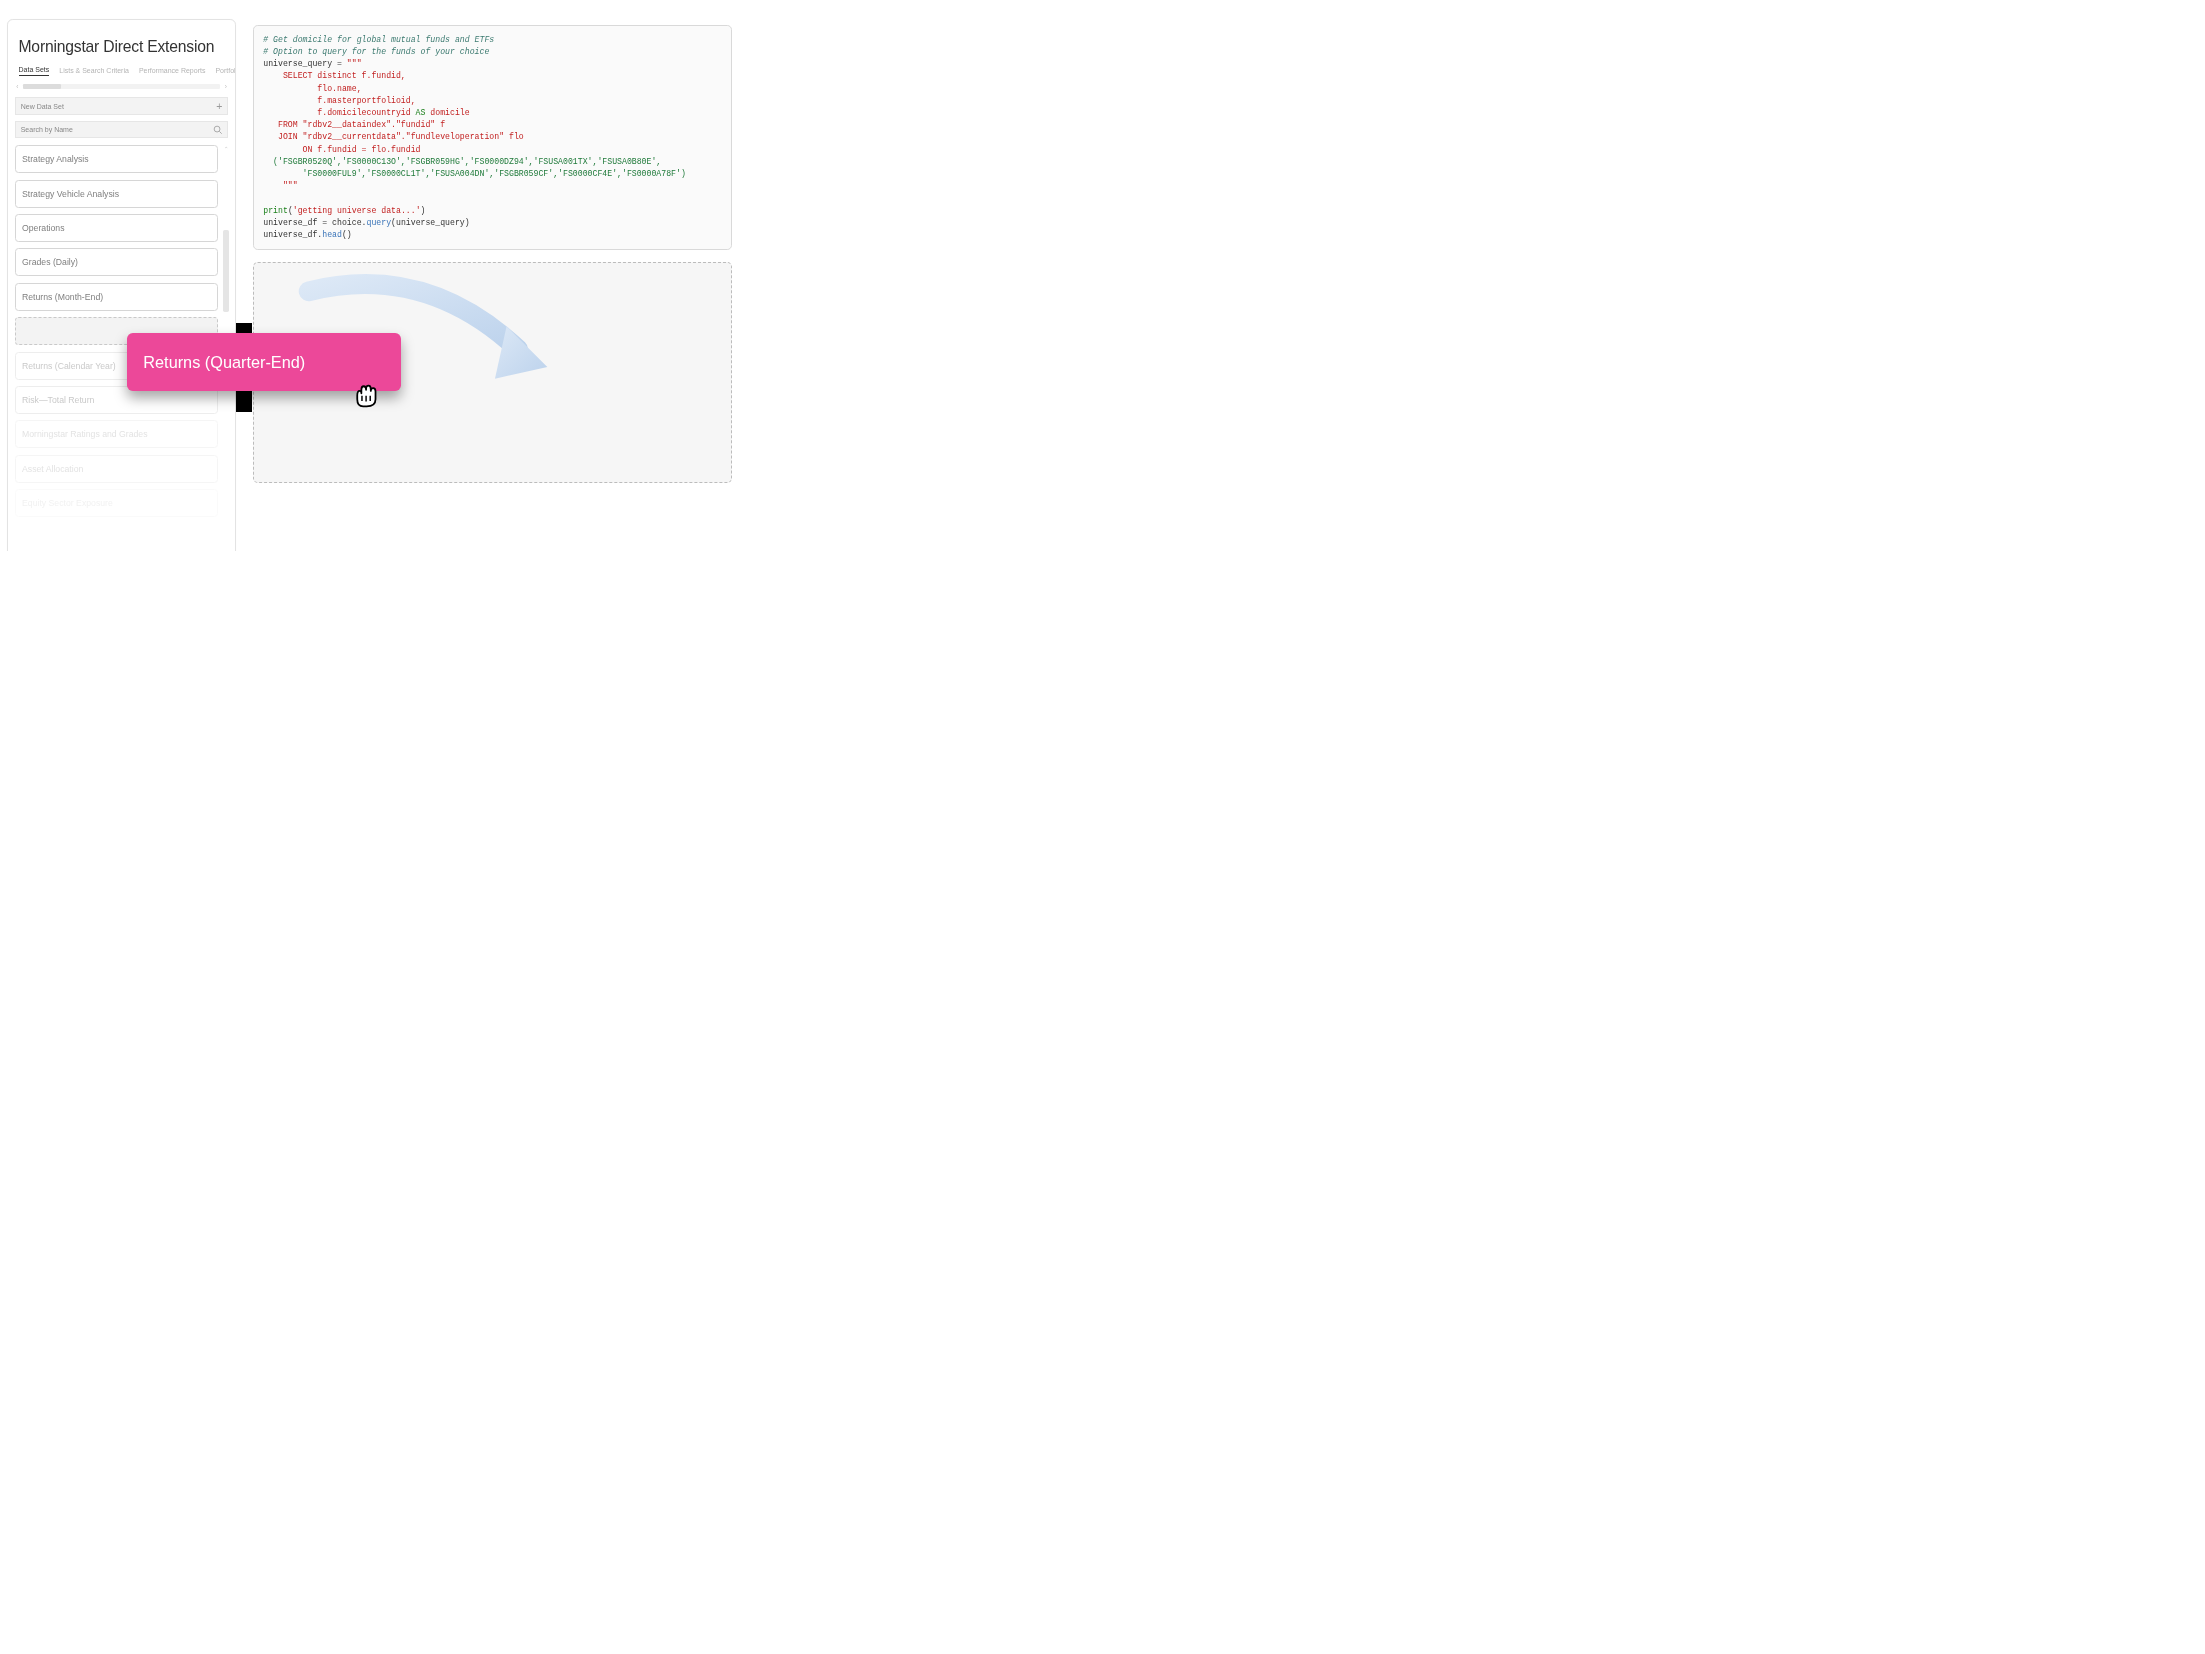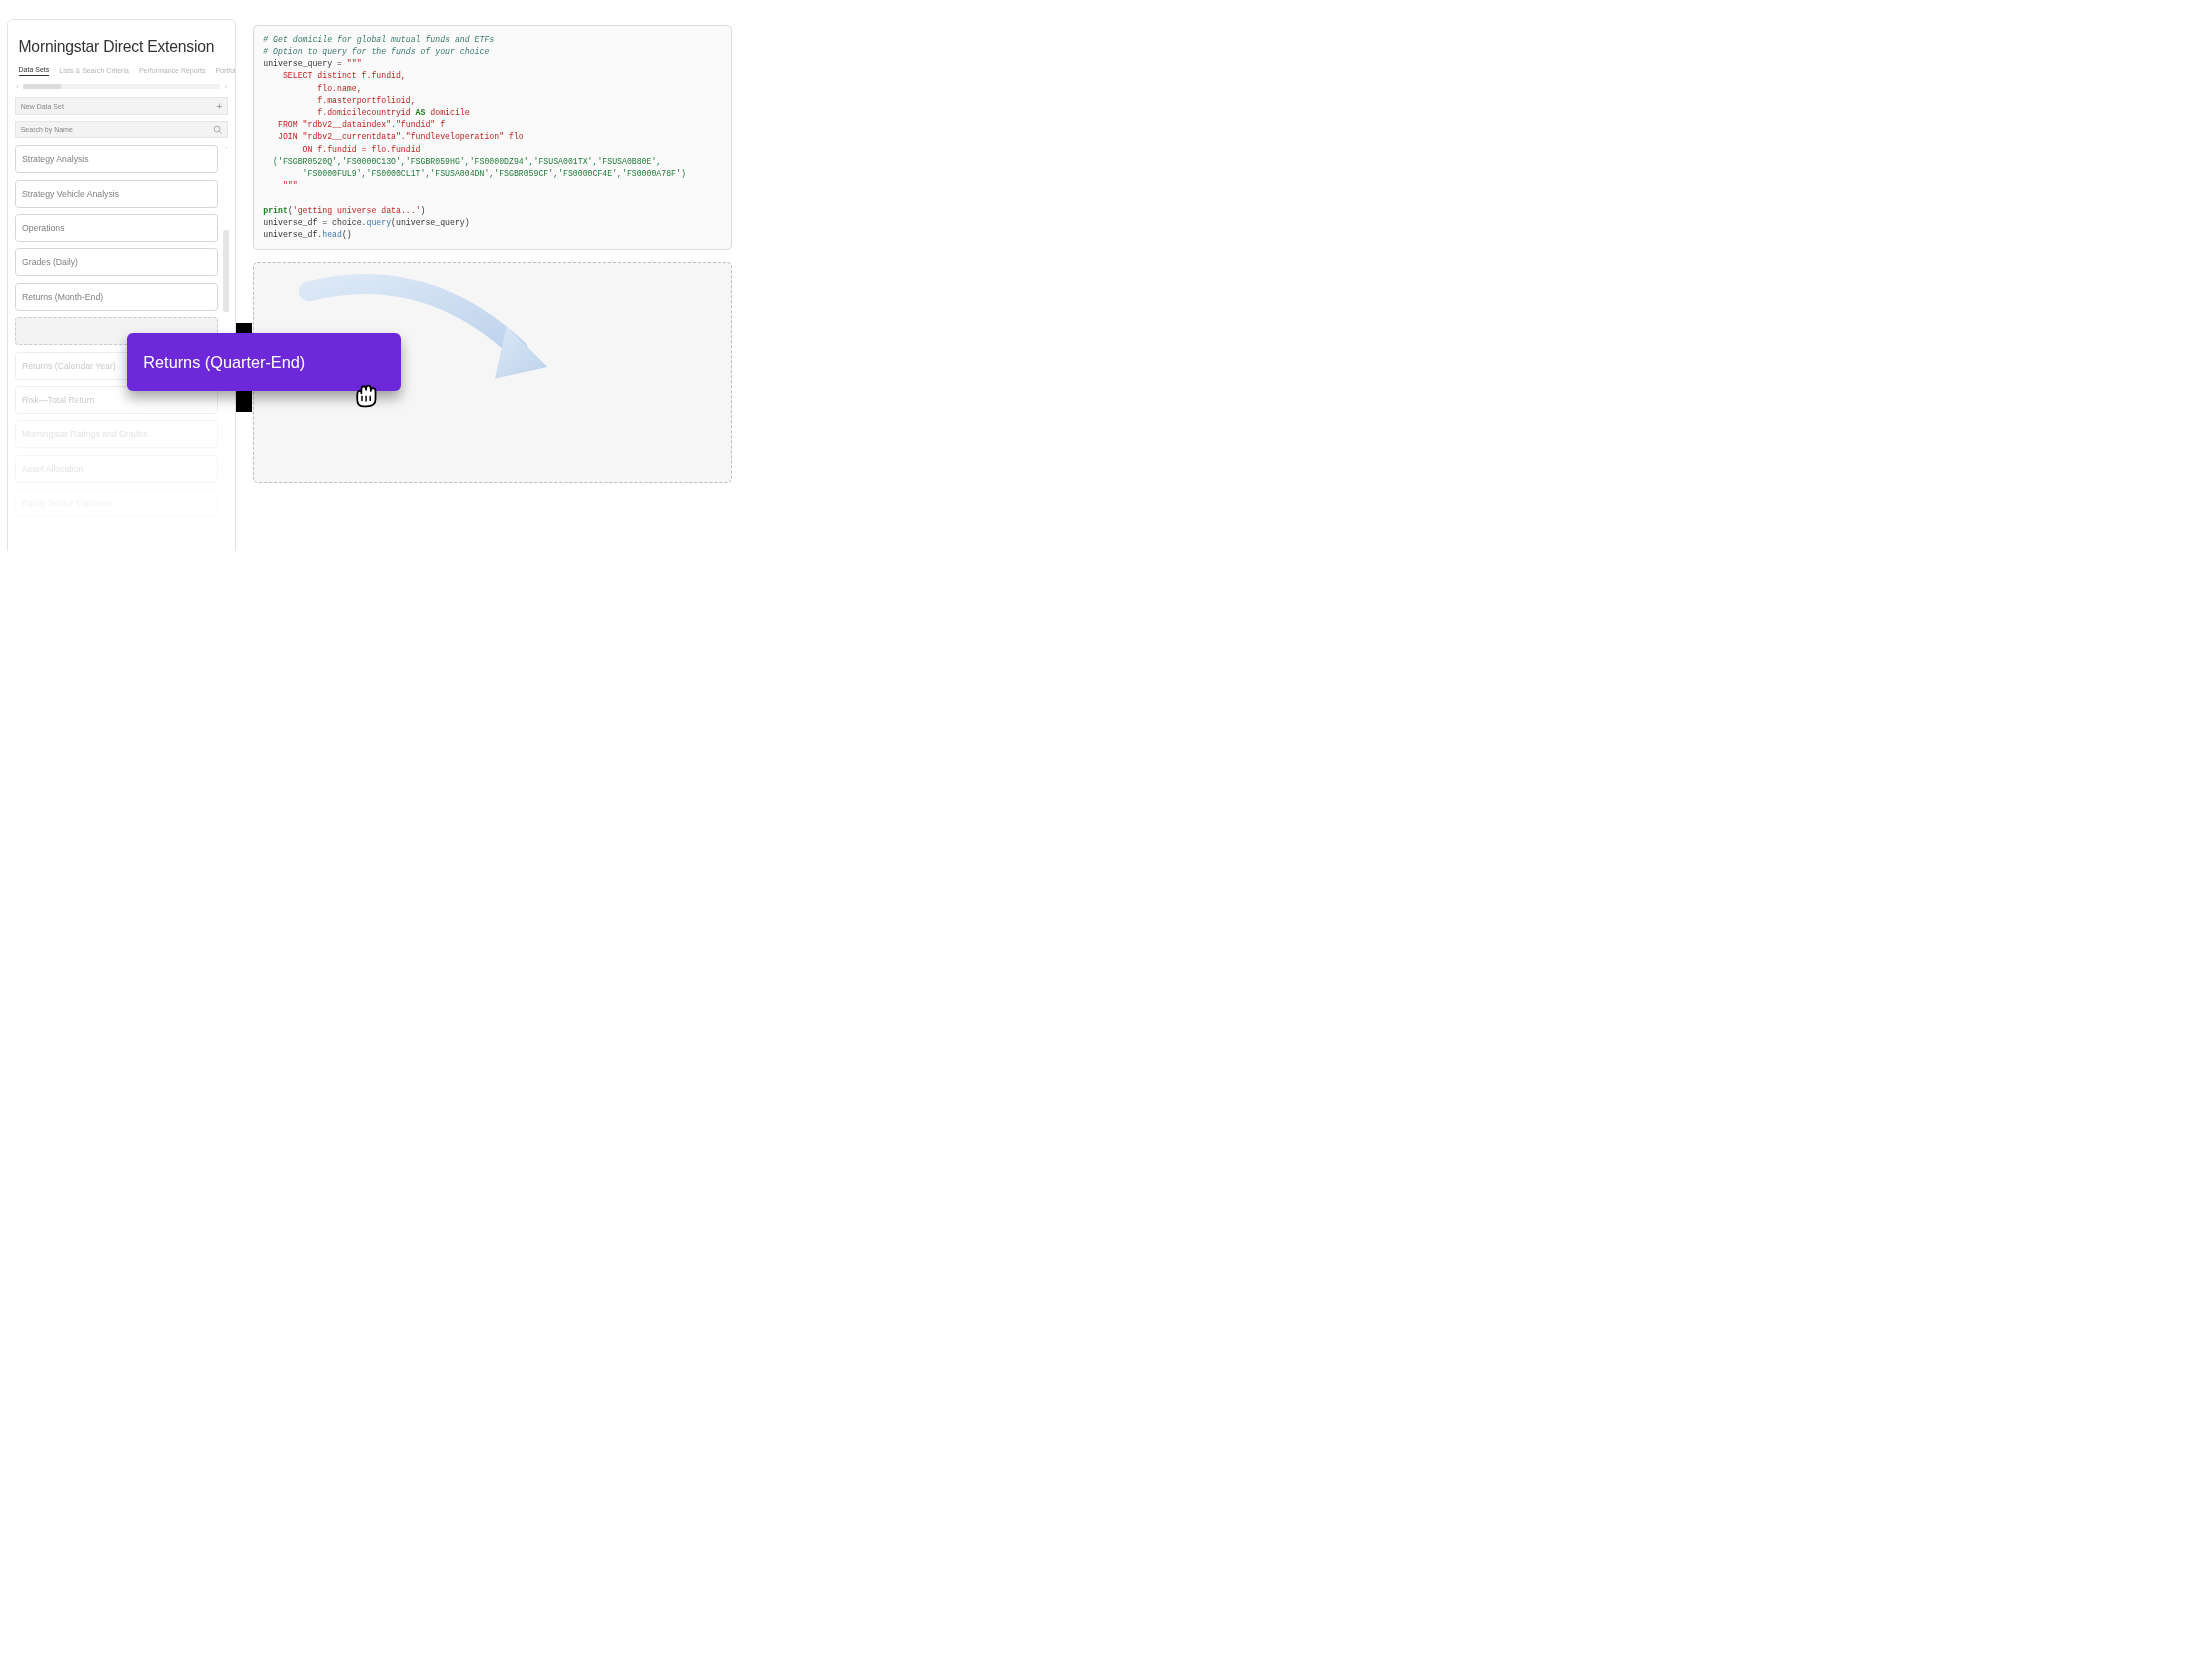--- a/index.html
+++ b/index.html
@@ -193,7 +193,7 @@
     overflow: hidden;
   }
   .tok-comment { color: #3c7a70; font-style: italic; }
-  .tok-kw { color: #1a7f1a; font-weight: 700; }
+  .tok-kw { color: #1a7f1a; font-weight: 400; }
   .tok-red { color: #c22121; }
   .tok-strgrn { color: #1f7a3a; }
   .tok-call { color: #3a74b8; }

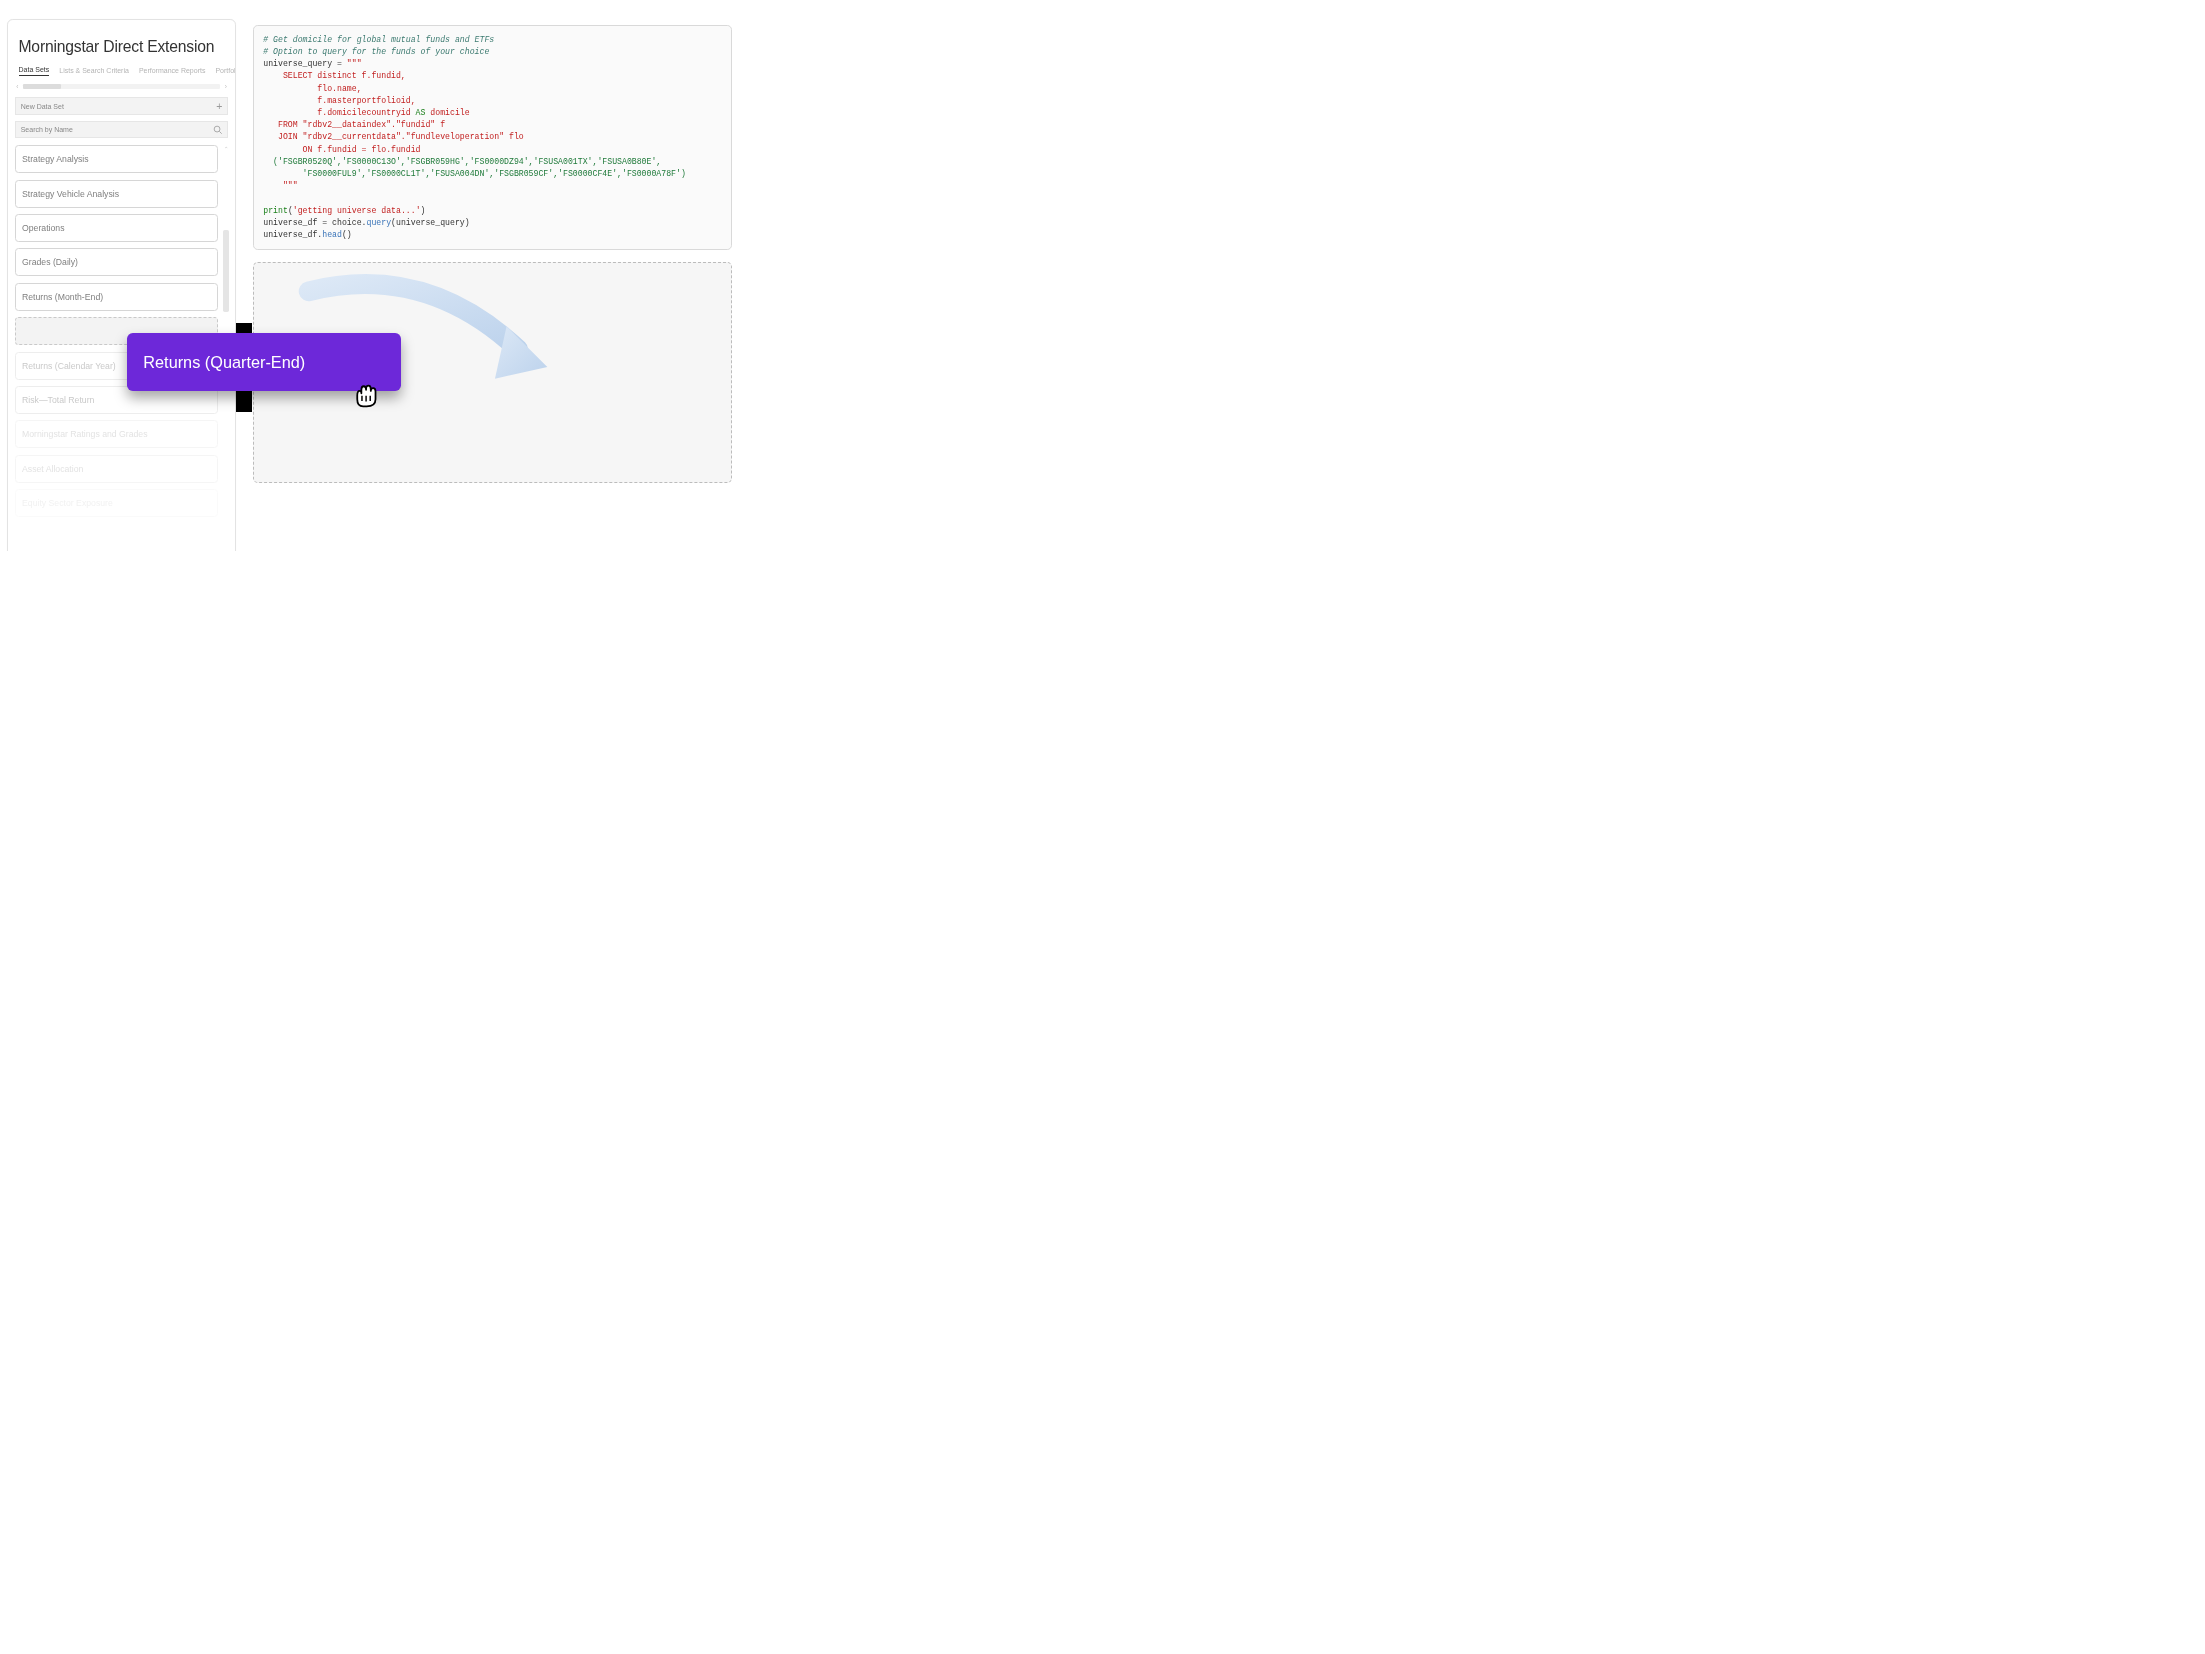--- a/index.html
+++ b/index.html
@@ -226,7 +226,7 @@
     top: 333px;
     width: 274px;
     height: 58px;
-    background: #6d28d9;
+    background: #ec4899;
     border-radius: 5.8px;
     box-shadow: 0 7px 12.8px rgba(0,0,0,0.35);
     display: flex;

